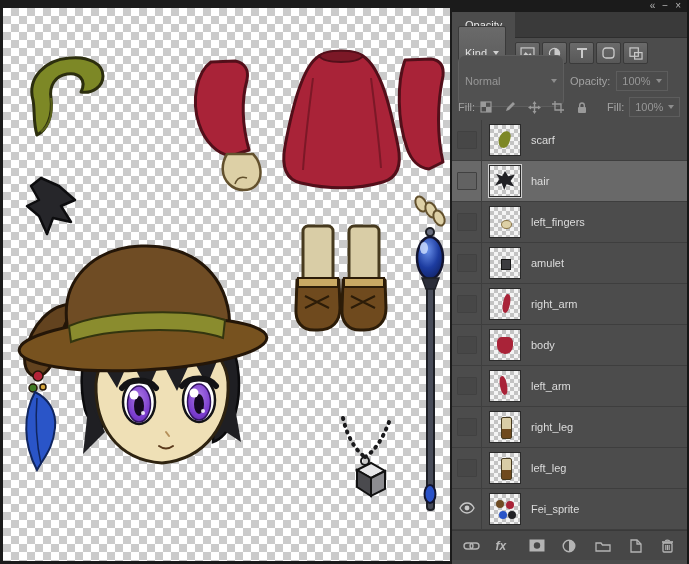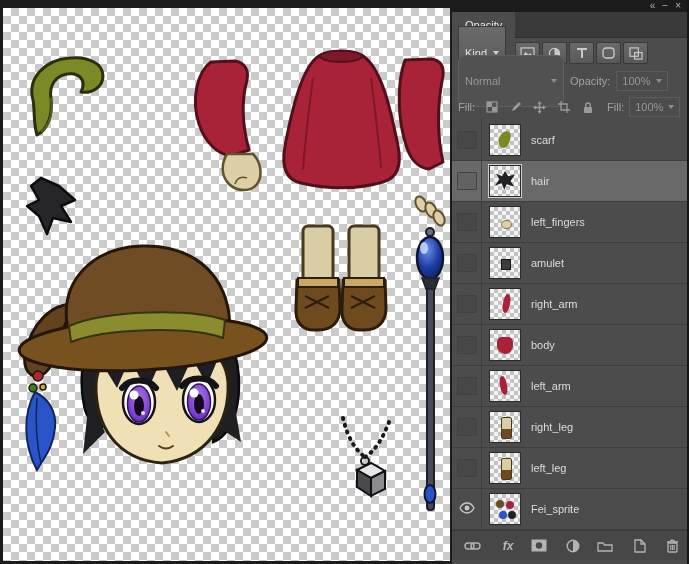--- a/index.html
+++ b/index.html
@@ -56,7 +56,7 @@
   .th-fei i{left:6px;top:6px;width:8px;height:8px;border-radius:50%;background:#6f4c24;box-shadow:10px 1px 0 #a92338,3px 11px 0 #2a55c8,12px 11px 0 #212125;}
 
   .bottombar{position:absolute;left:0;top:530px;width:100%;height:30px;background:#474747;border-top:1px solid #393939;display:flex;align-items:center;justify-content:center;gap:15px;box-sizing:border-box;}
-  .bicon{display:flex;align-items:center;justify-content:flex-end;width:18px;height:18px;}
+  .bicon{display:flex;align-items:center;justify-content:flex-start;width:18px;height:18px;}
   .fx-label{font-style:italic;font-weight:bold;font-size:12px;color:#b8b8b8;}
   .panel-right-edge{position:absolute;right:0;top:0;width:2px;height:564px;background:#161616;}
 </style>

